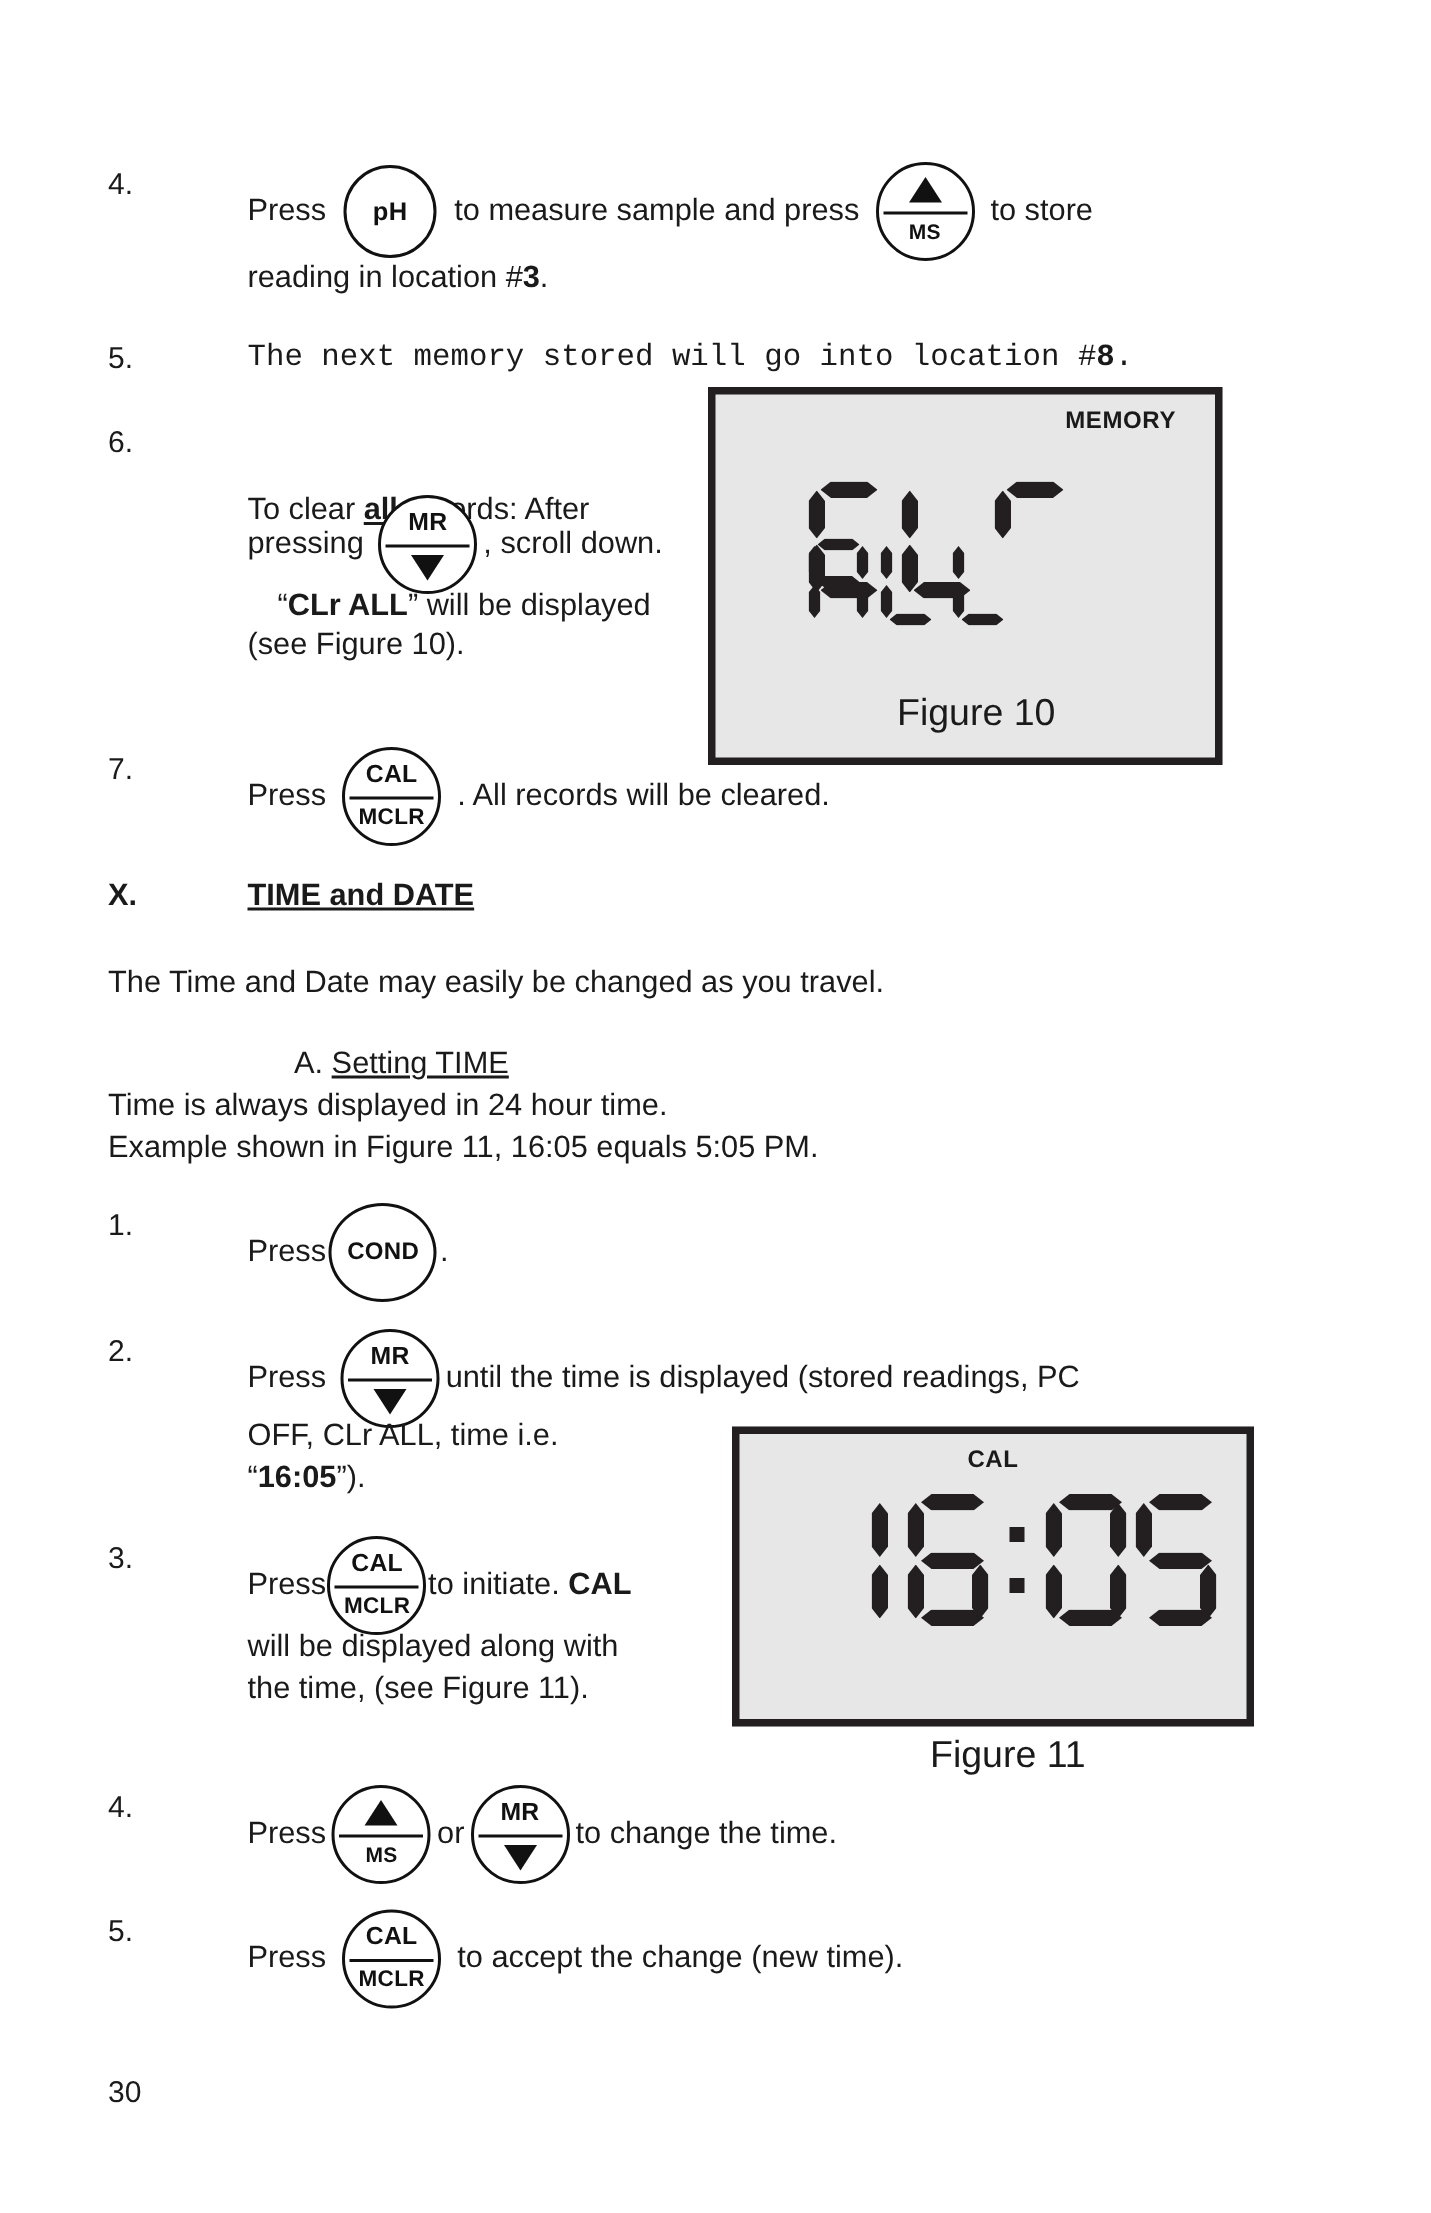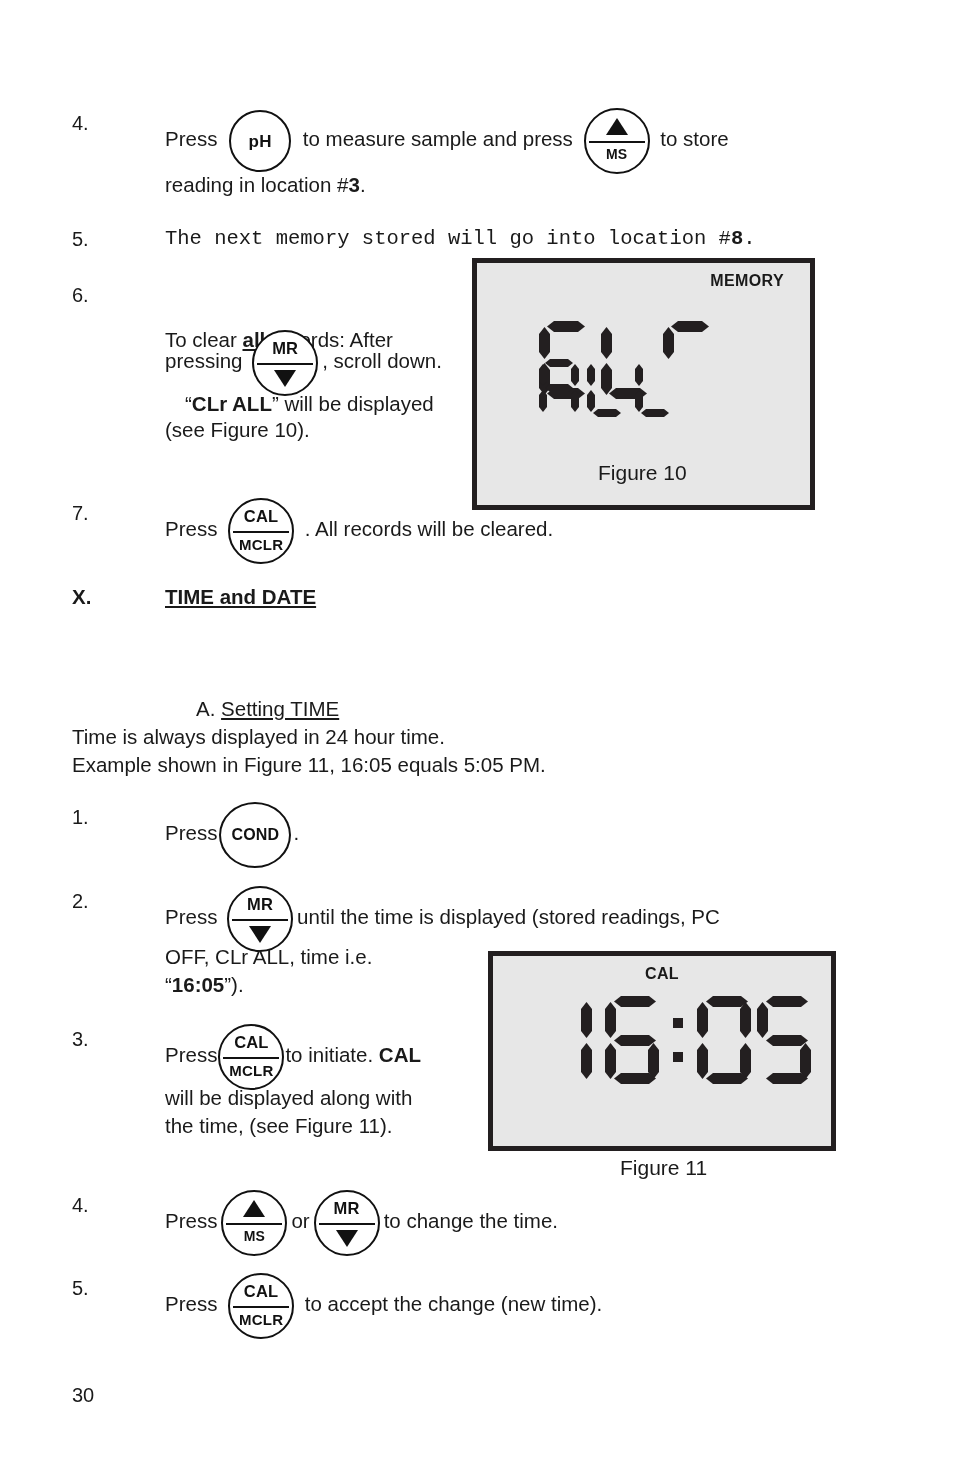--- a/index.html
+++ b/index.html
@@ -117,7 +117,7 @@
   }
   .fig-caption {
     position: absolute;
-    font-size: 21px;
+    font-size: 25px;
     color: #1a1a1a;
     white-space: nowrap;
   }

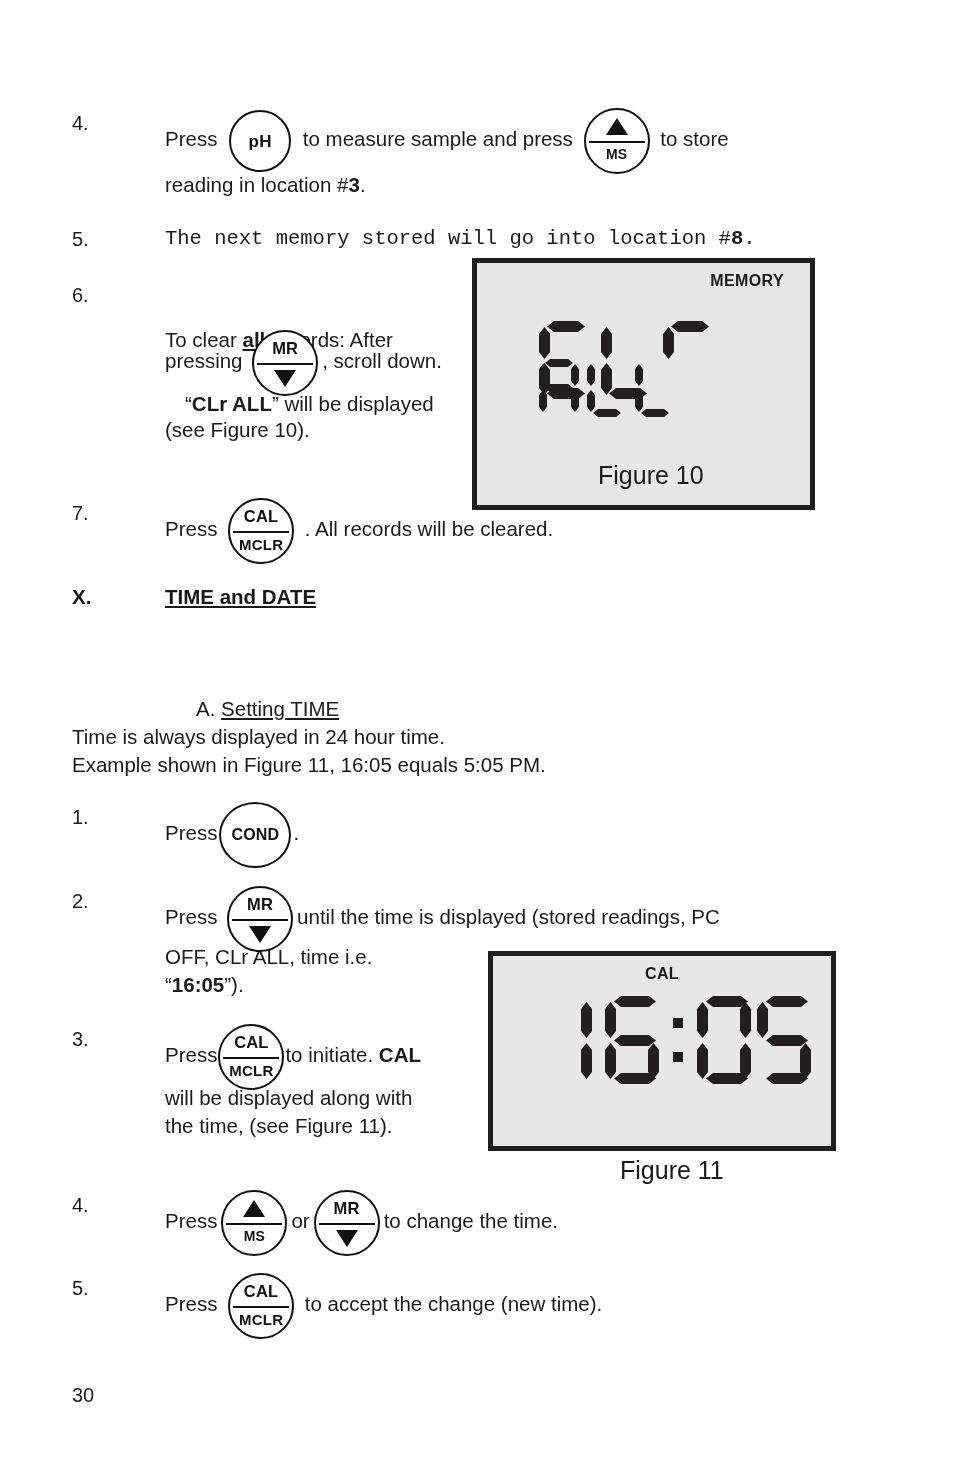--- a/index.html
+++ b/index.html
@@ -265,6 +265,7 @@
   <div class="body-text" style="left:72px; top:582px; font-weight:bold;">X.</div>
   <div class="body-text" style="left:165px; top:582px; font-weight:bold; text-decoration:underline;">TIME and DATE</div>
 
+  <div class="body-text" style="left:72px; top:640px;">The Time and Date may easily be changed as you travel.</div>
 
   <div class="body-text" style="left:165px; top:694px;margin-left:31px;">
     <span>A.</span>

